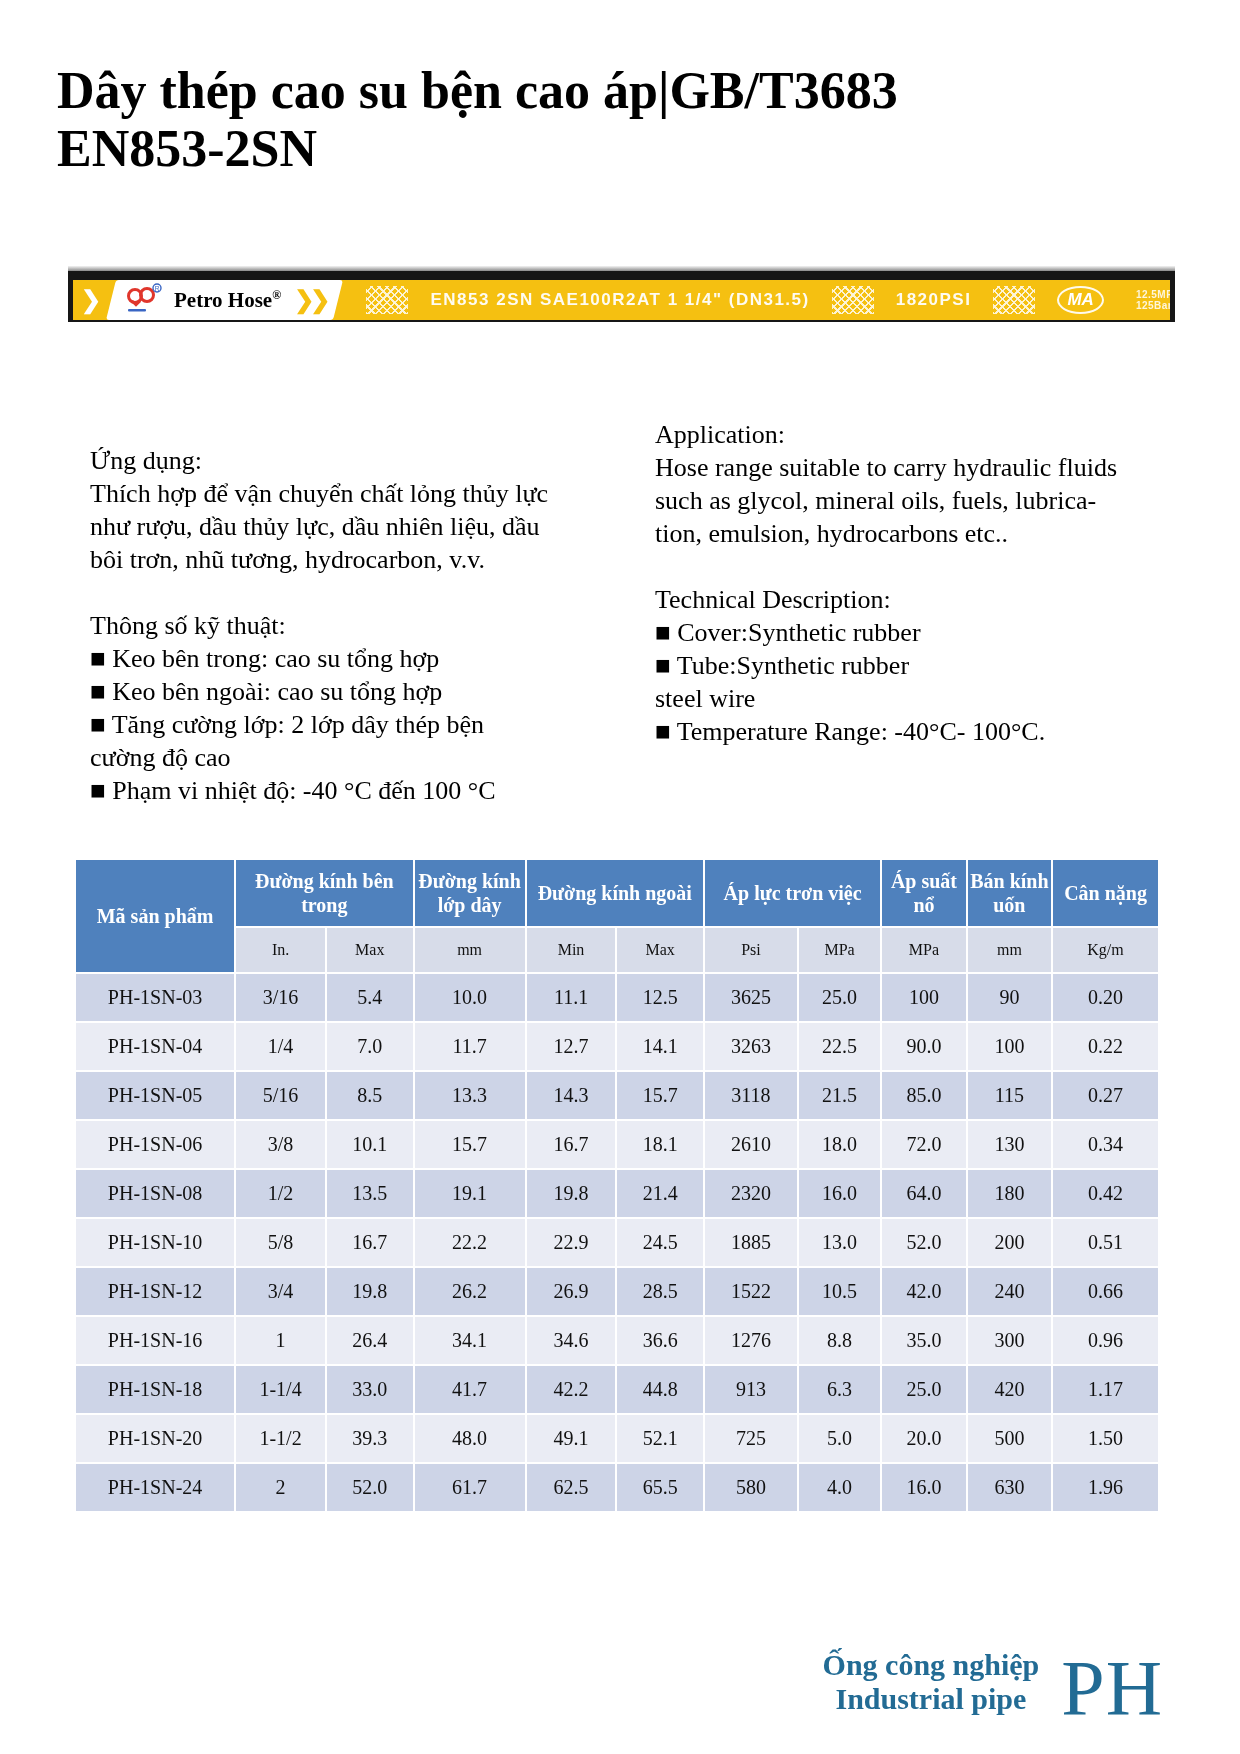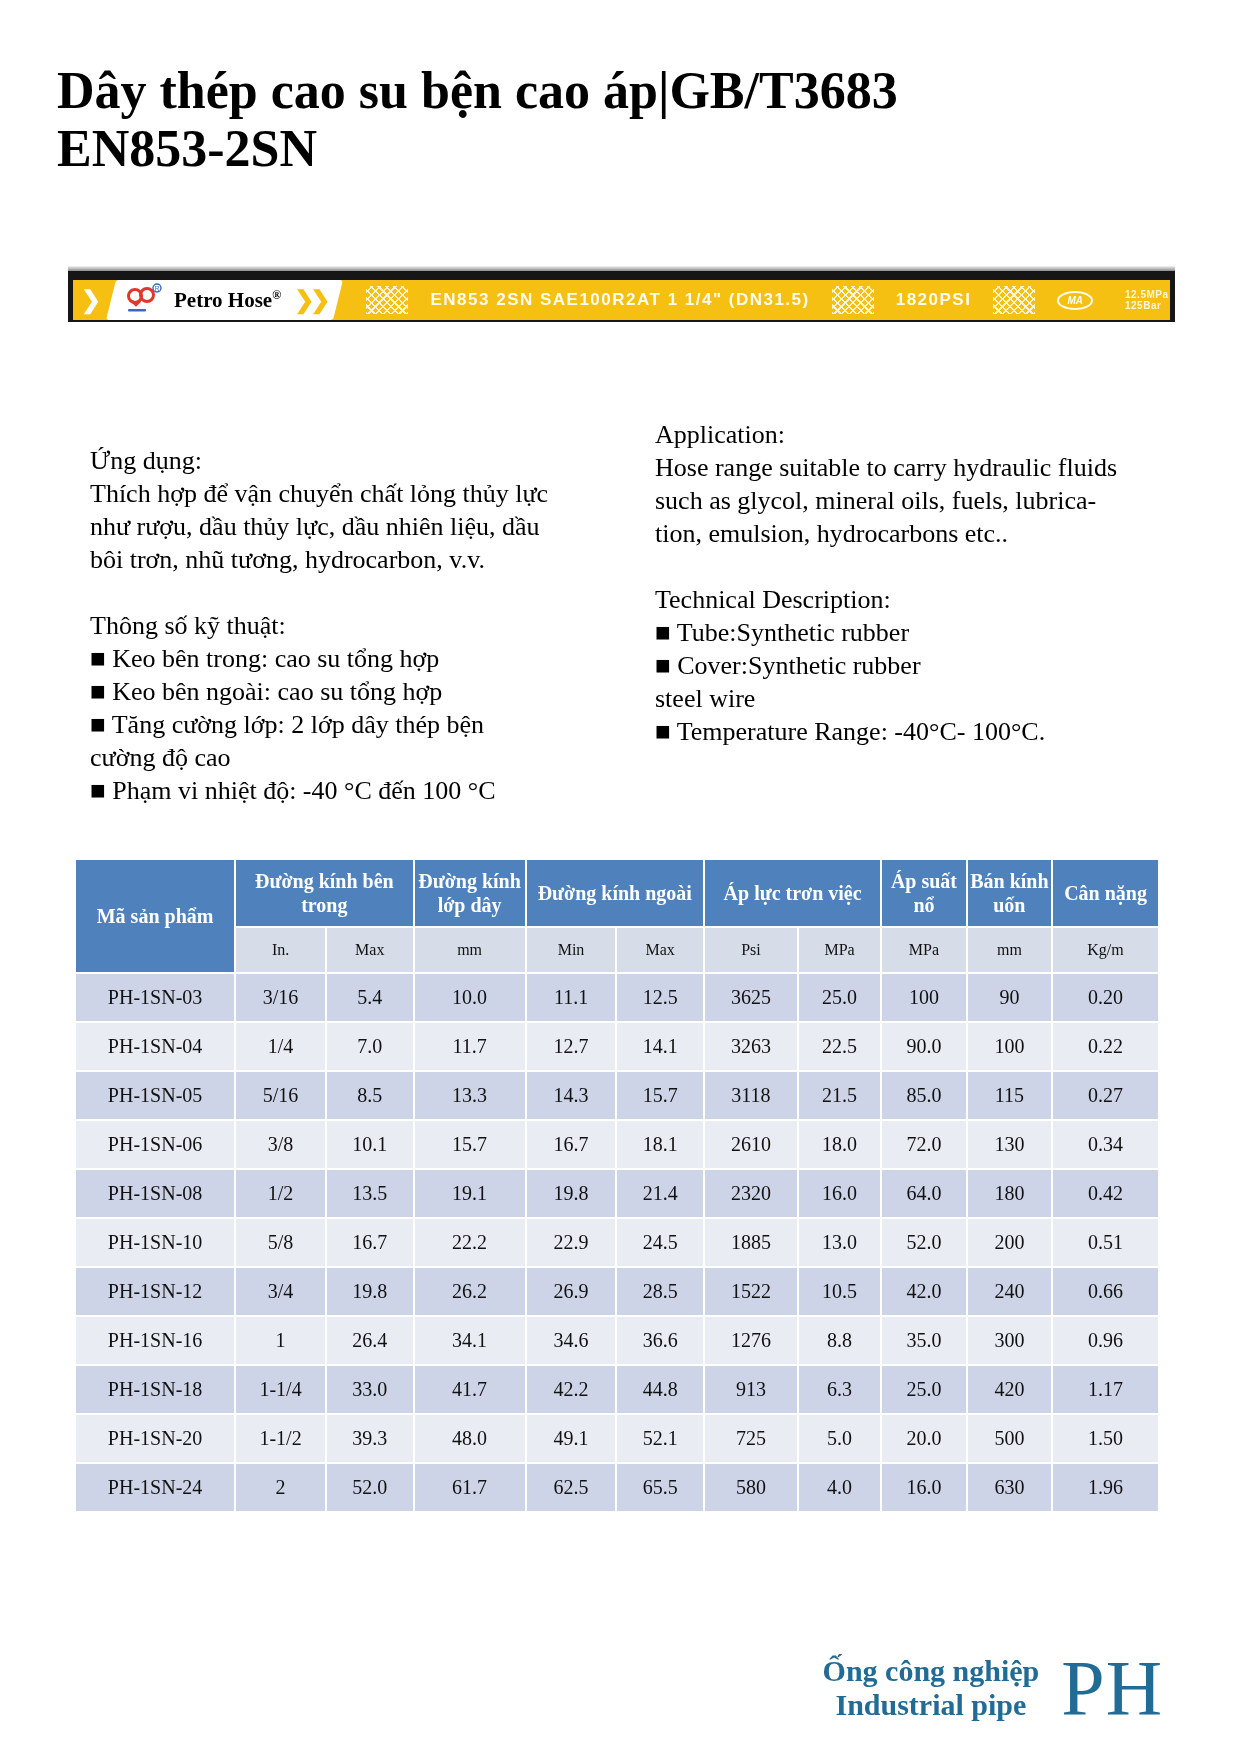--- a/index.html
+++ b/index.html
@@ -32,7 +32,7 @@
   .banner-text { flex:none; color:#fff; font-family:"Liberation Sans", sans-serif;
     font-weight:700; font-size:17px; letter-spacing:1.5px; white-space:nowrap; opacity:.95; }
   .ma-badge { flex:none; color:#fff; border:2px solid rgba(255,255,255,.92); border-radius:50%;
-    font-family:"Liberation Sans", sans-serif; font-style:italic; font-weight:700; font-size:10px;
+    font-family:"Liberation Sans", sans-serif; font-style:italic; font-weight:700; font-size:17px;
     padding:2px 8px; }
   .banner-small { flex:none; color:rgba(255,255,255,.85); font-family:"Liberation Sans", sans-serif;
     font-weight:700; font-size:10px; line-height:11px; letter-spacing:.5px; white-space:nowrap; }

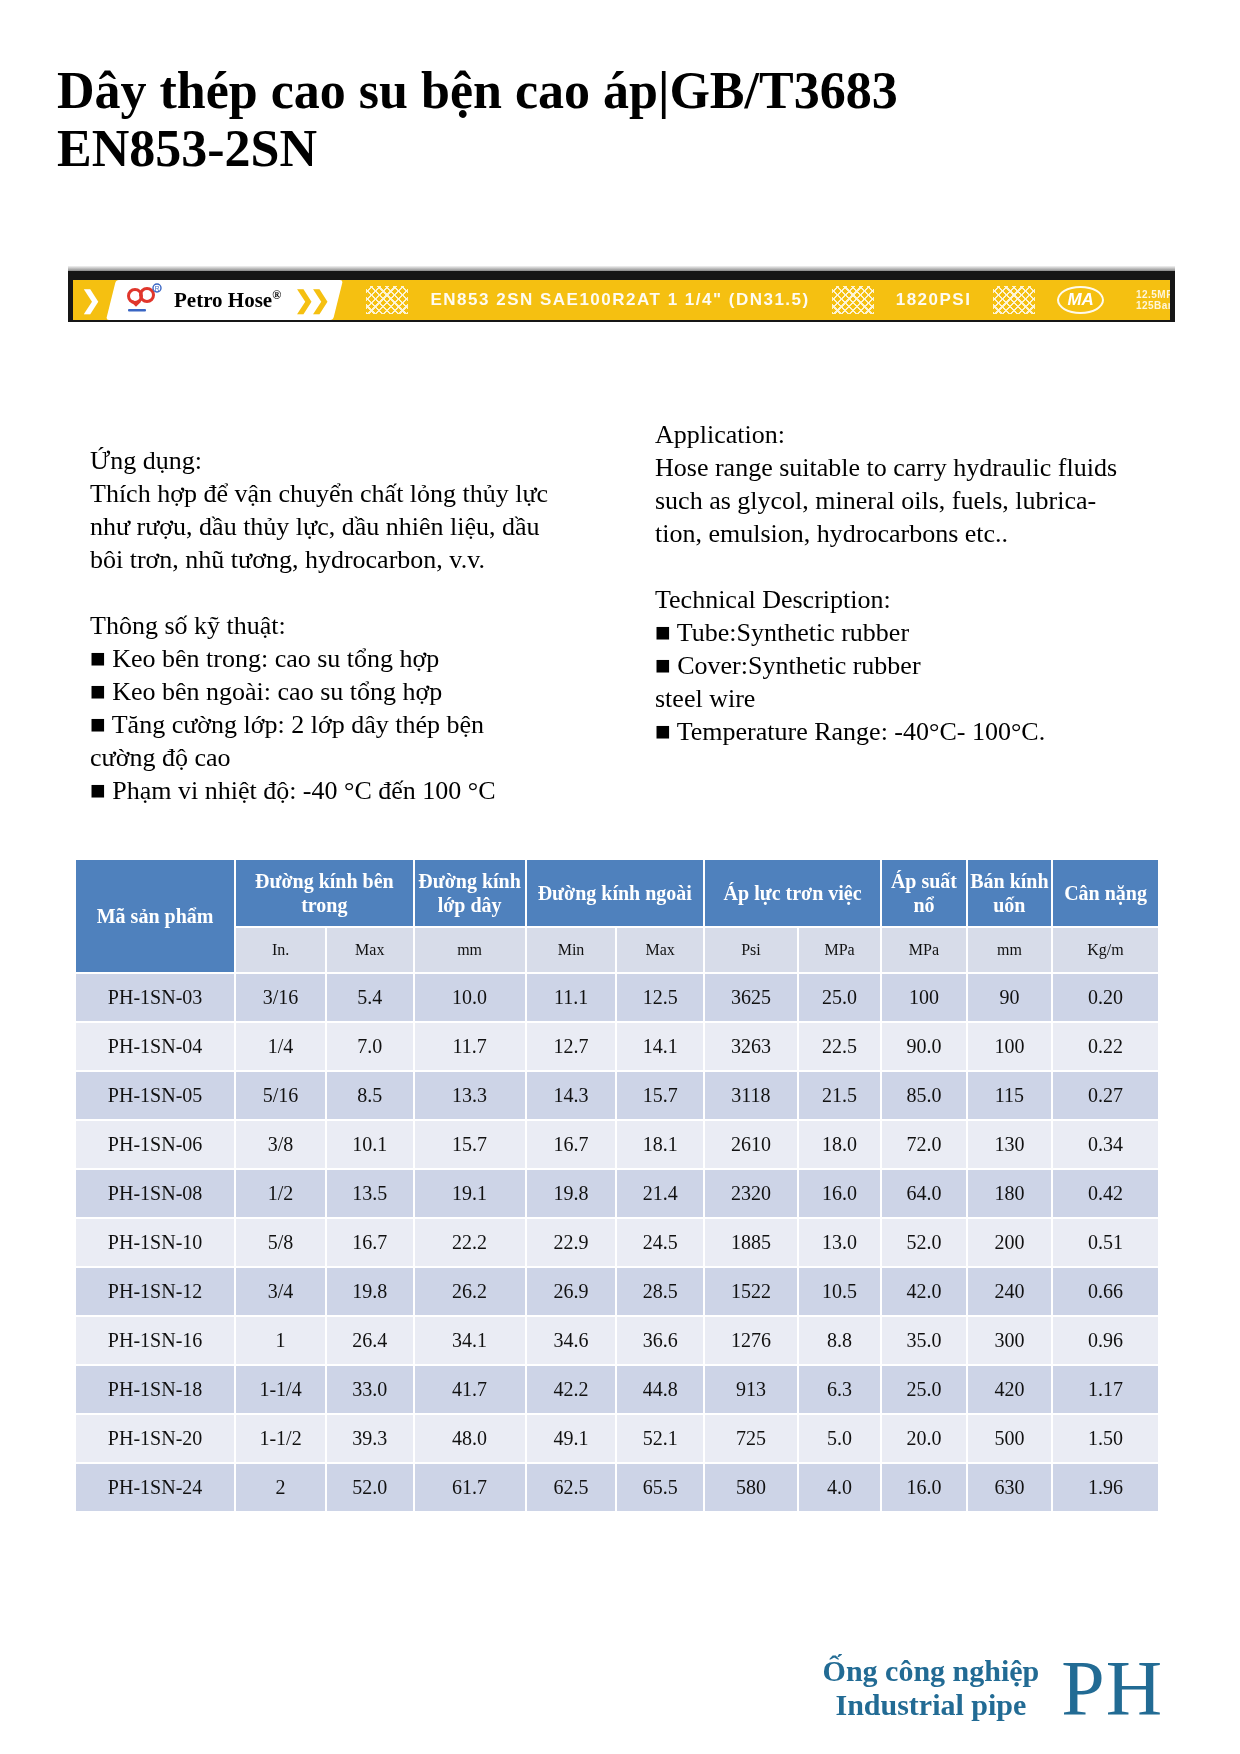--- a/index.html
+++ b/index.html
@@ -134,8 +134,8 @@
       <div class="gap-line"></div>
       <div class="line">Technical Description:</div>
       <div class="list">
+          <div>■ Cover:Synthetic rubber</div>
           <div>■ Tube:Synthetic rubber</div>
-          <div>■ Cover:Synthetic rubber</div>
           <div>steel wire</div>
           <div>■ Temperature Range: -40°C- 100°C.</div>
         </div>

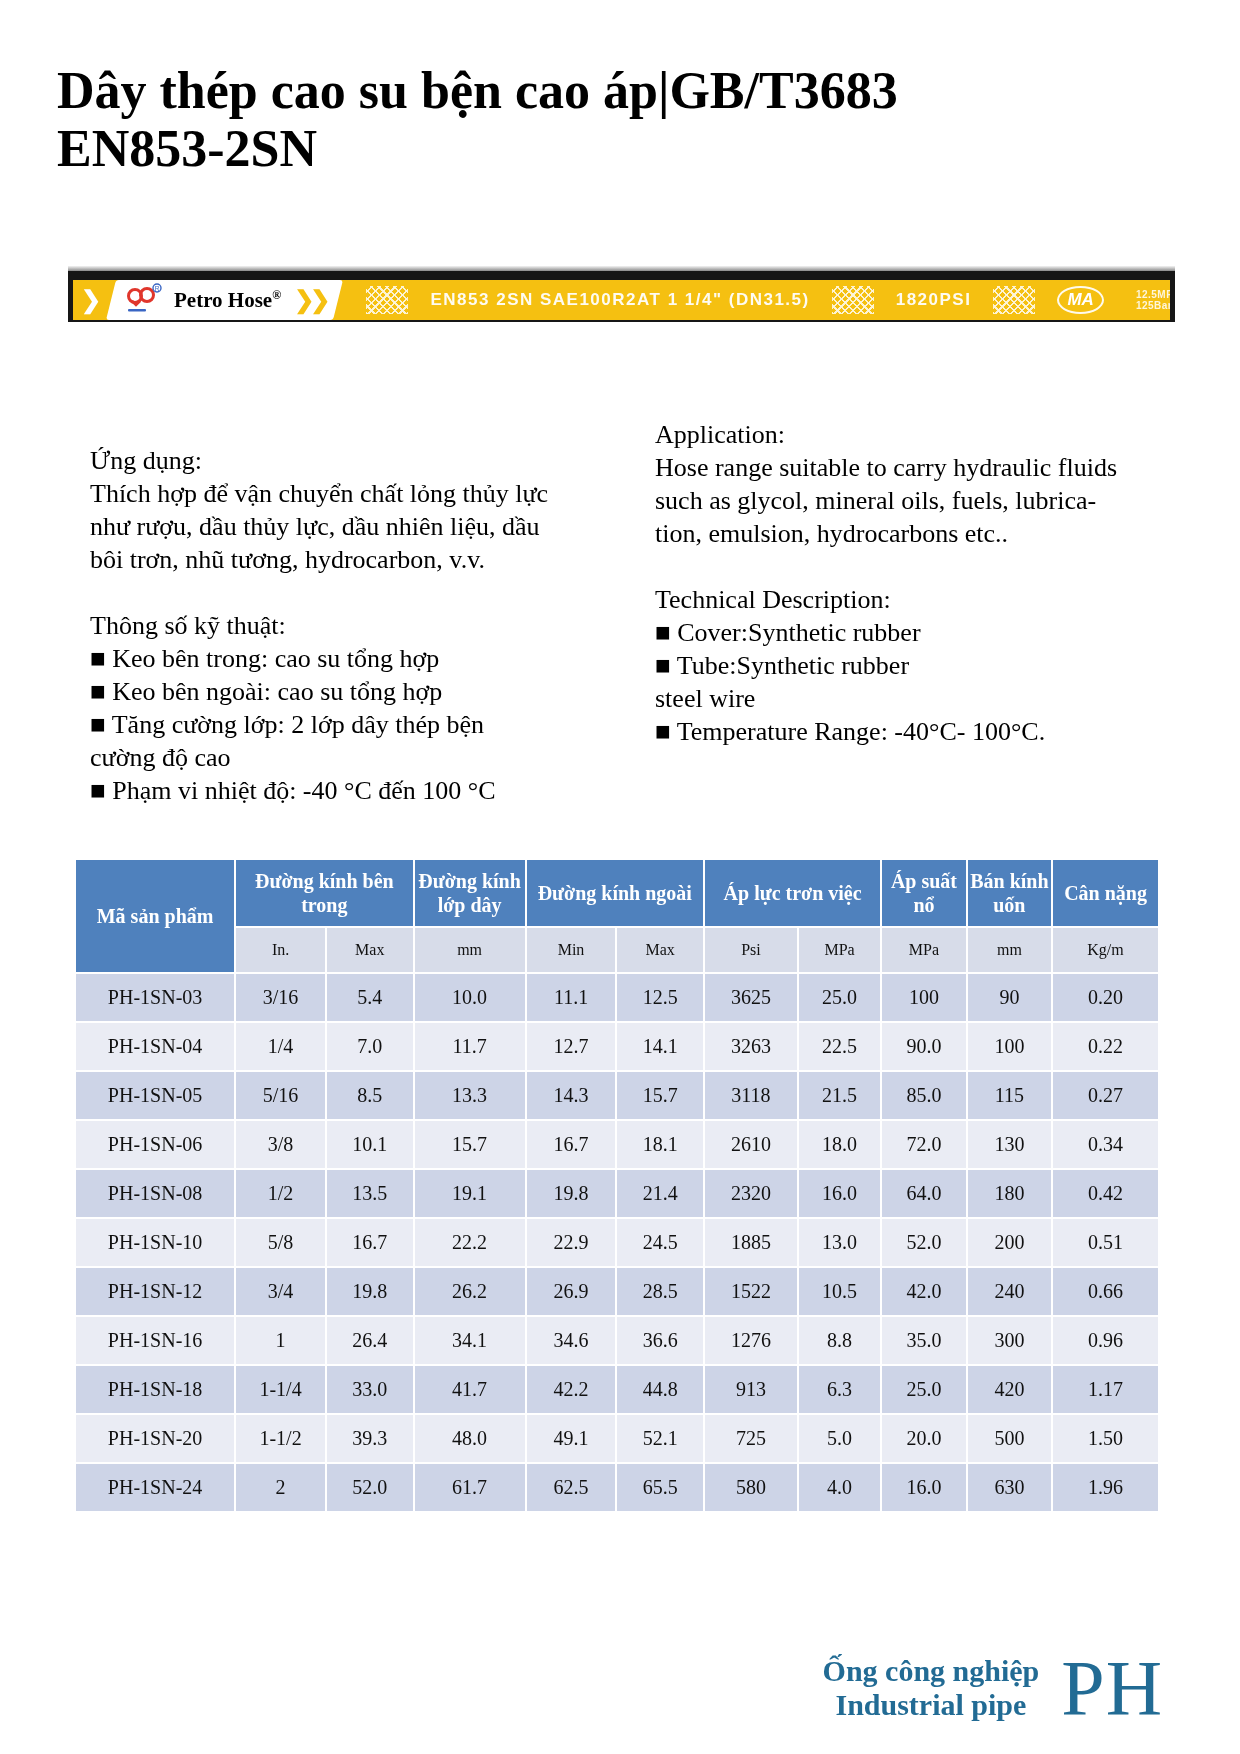--- a/index.html
+++ b/index.html
@@ -61,7 +61,7 @@
   .spec-table td { font-size:20px; color:#111; }
 
   
-  .footer { position:absolute; right:77px; top:1648px; display:flex; align-items:center; gap:22px;
+  .footer { position:absolute; right:77px; top:1648px; display:flex; align-items:flex-start; gap:22px;
     color:var(--footer-blue); }
   .footer-lines { text-align:center; font-weight:700; font-size:30px; line-height:34px; }
   .footer-logo { font-size:78px; line-height:80px; font-weight:400; letter-spacing:1px; }

